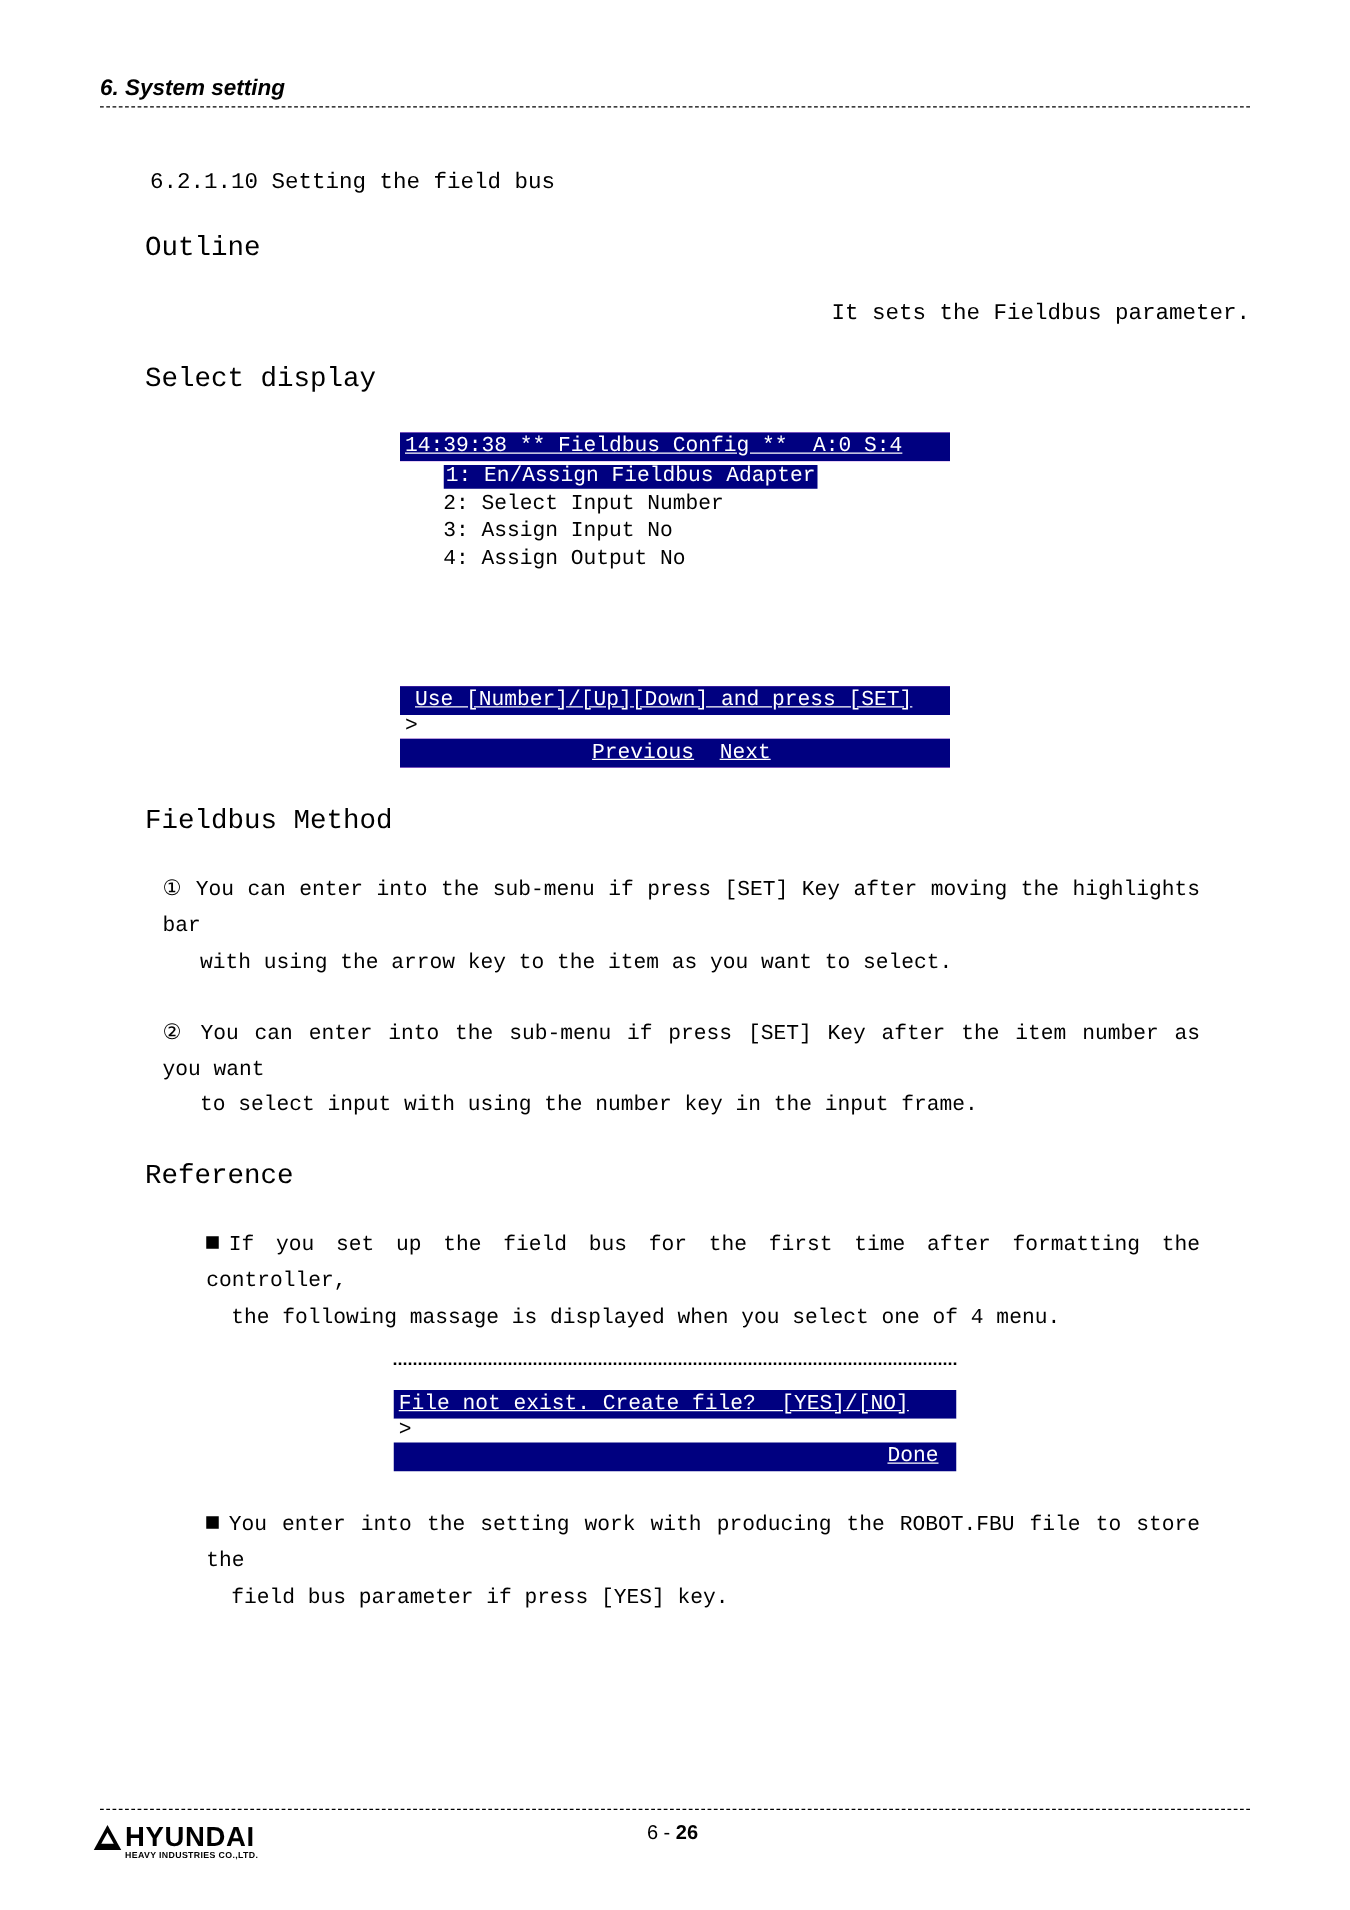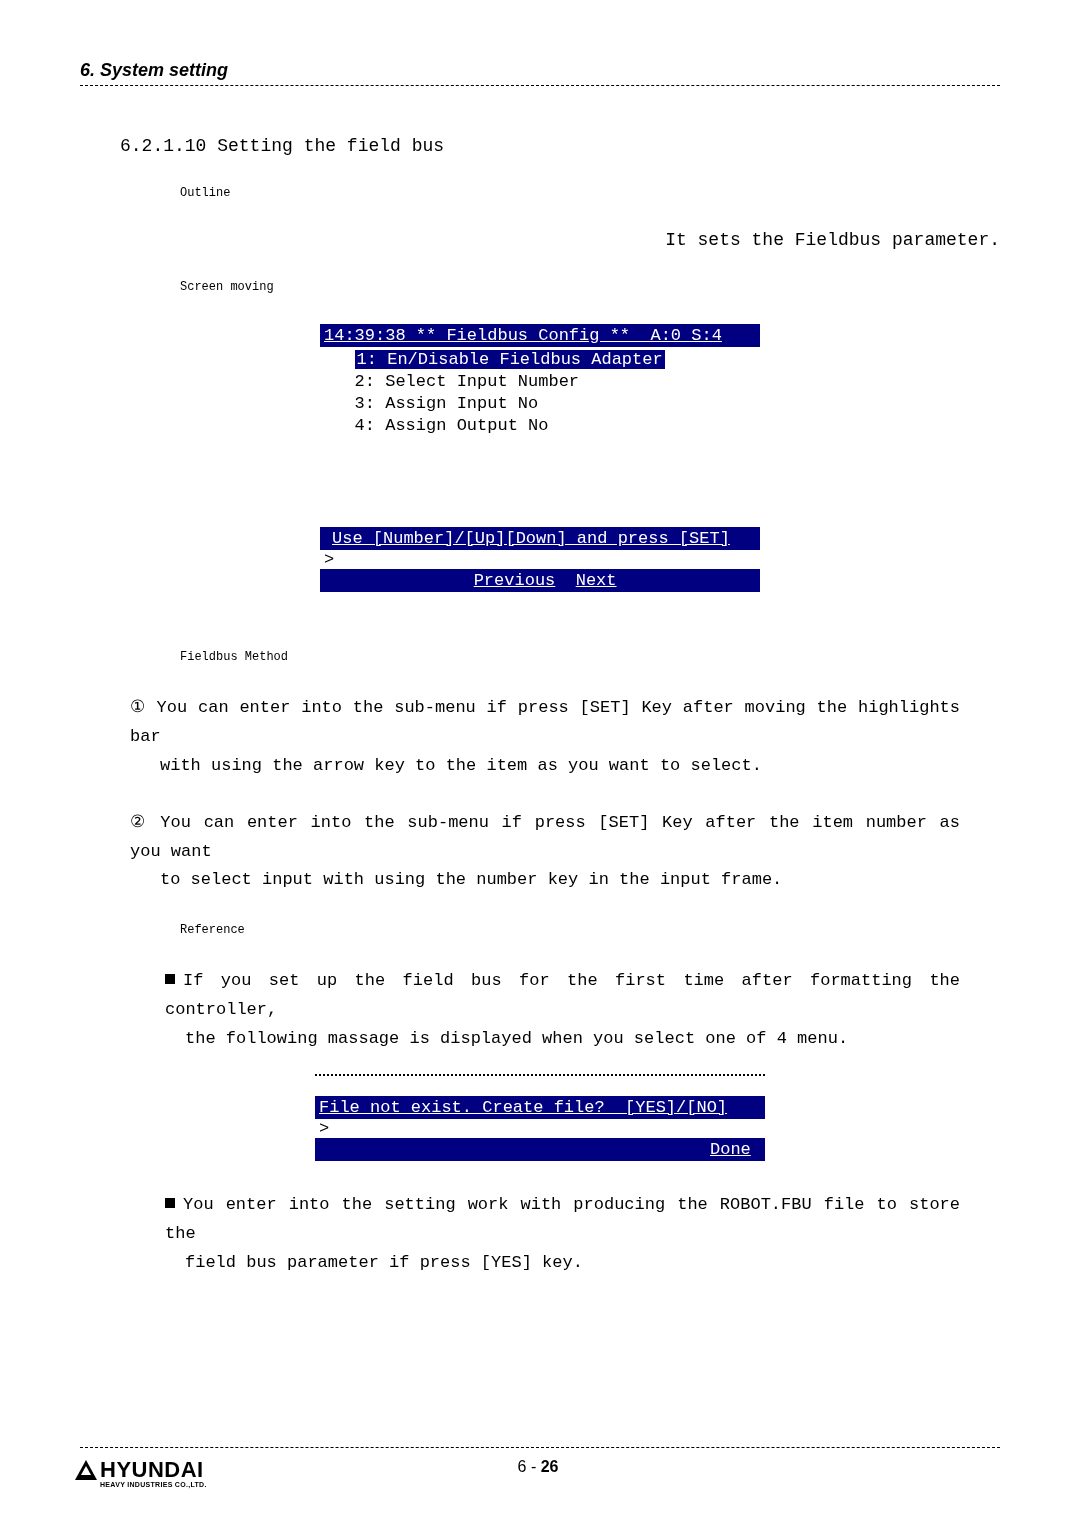--- a/index.html
+++ b/index.html
@@ -35,8 +35,8 @@
     font-family: "Courier New", monospace;
   }
   .subhead {
-    font-size: 12px;
-    margin-left: 100px;
+    font-size: 22px;
+    margin-left: 36px;
     margin-bottom: 30px;
     font-family: "Courier New", monospace;
   }

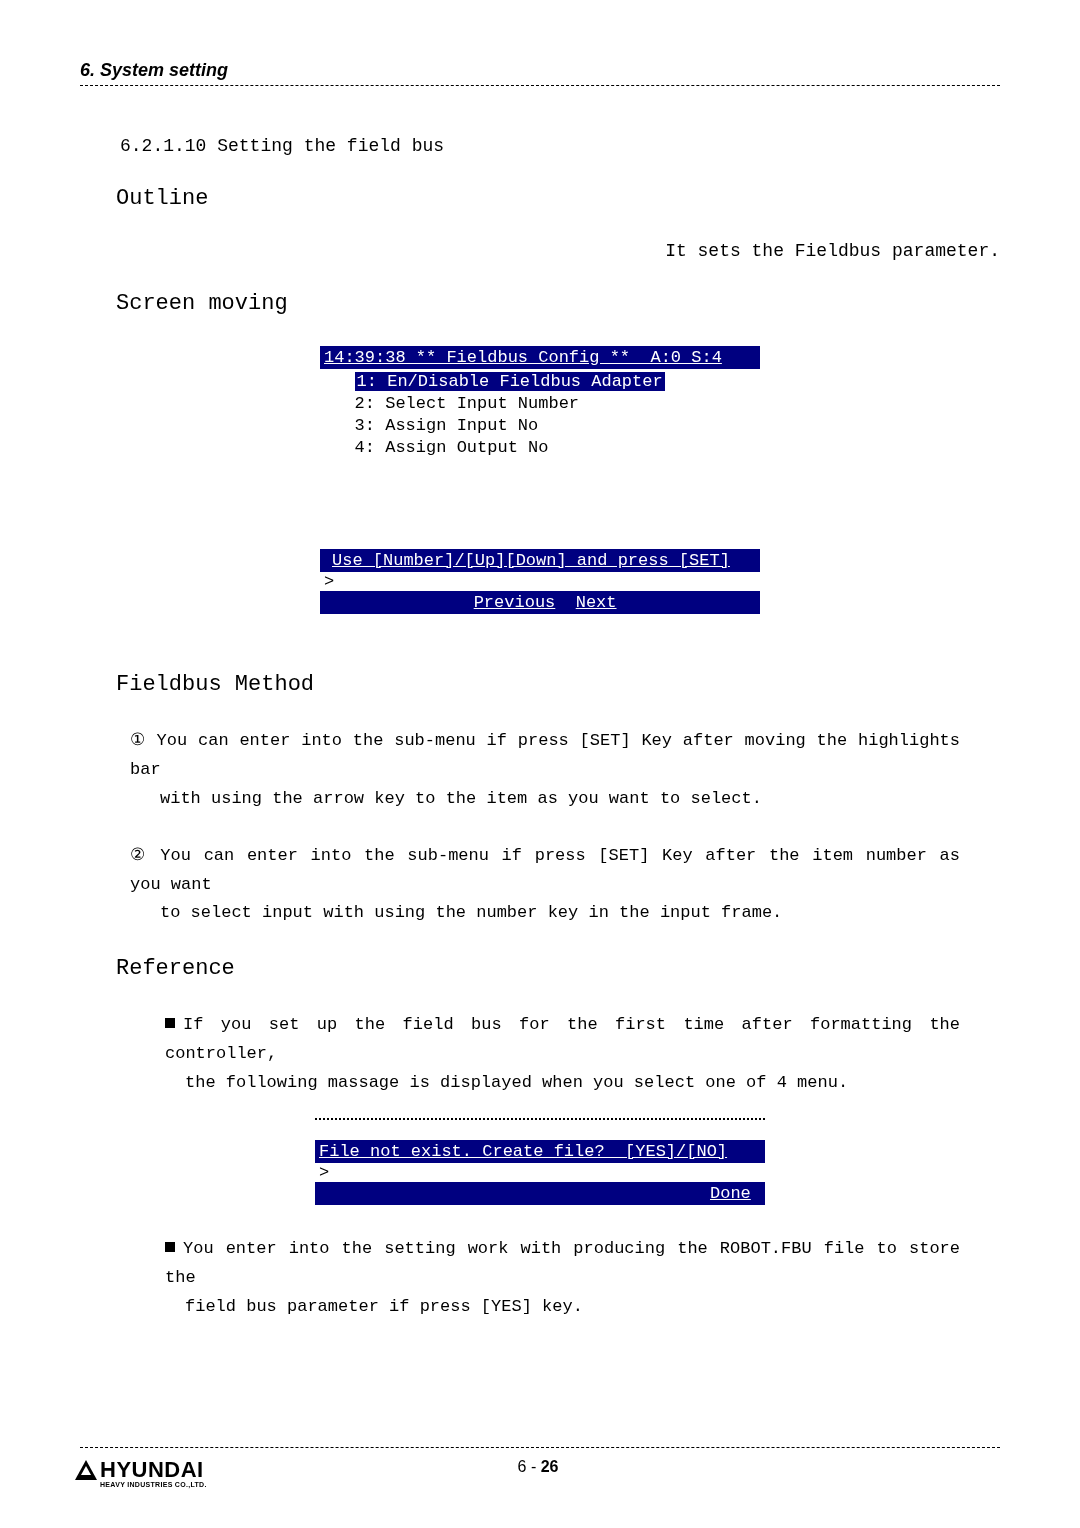--- a/index.html
+++ b/index.html
@@ -227,7 +227,7 @@
   <div class="subhead">Outline</div>
   <div class="body-text">It sets the Fieldbus parameter.</div>
 
-  <div class="subhead">Screen moving</div>
+  <div class="subhead">Select display</div>
 
   <div class="screen-box">
     <div class="title-bar">14:39:38 ** Fieldbus Config **  A:0 S:4</div>

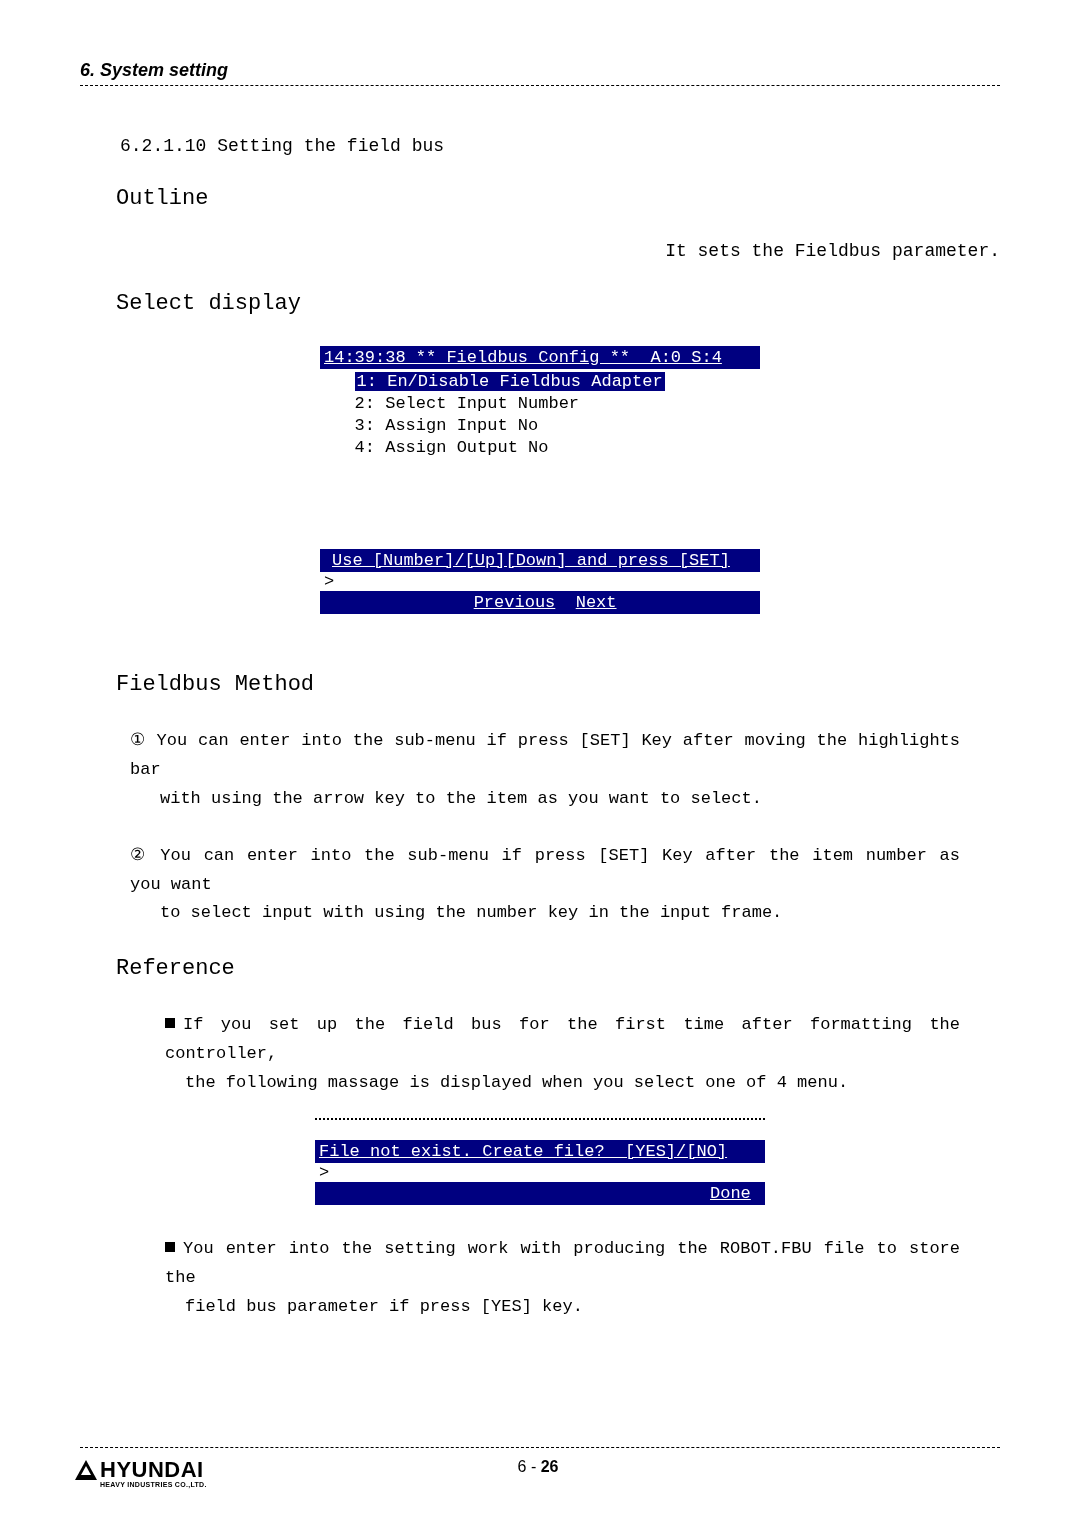--- a/index.html
+++ b/index.html
@@ -49,7 +49,7 @@
   }
   .screen-box {
     width: 440px;
-    margin: 0 auto 58px auto;
+    margin: 0 auto 30px auto;
     background: #d946ef;
     font-family: "Courier New", monospace;
     font-size: 17px;

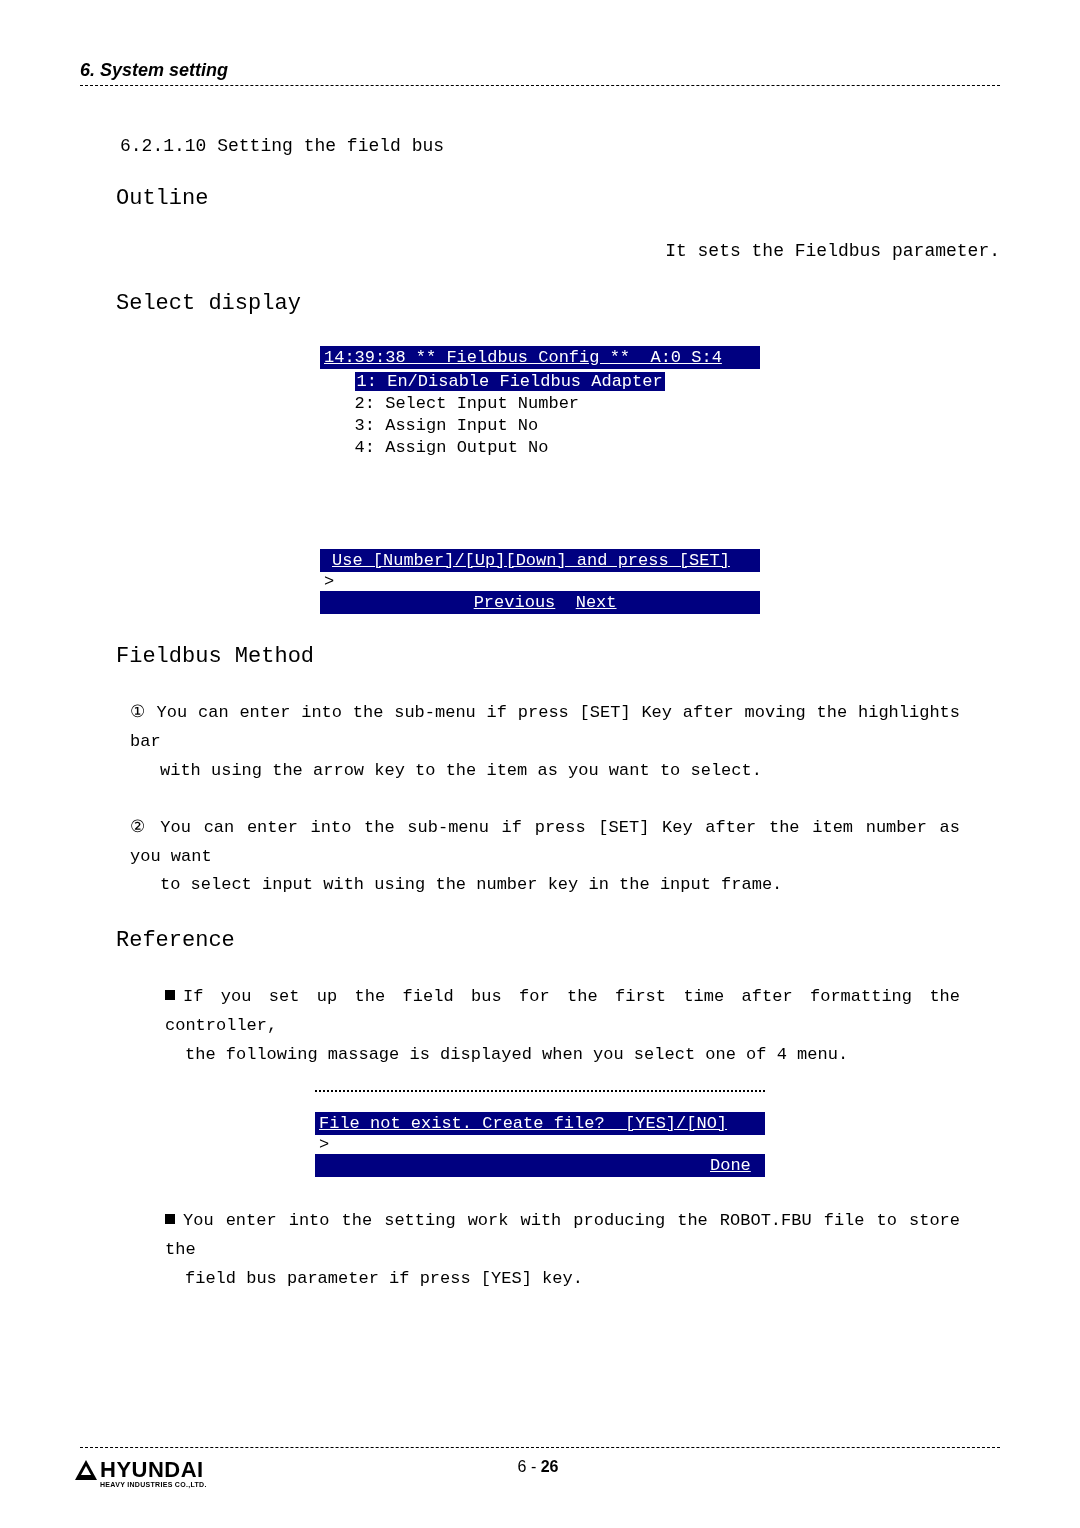--- a/index.html
+++ b/index.html
@@ -232,7 +232,7 @@
   <div class="screen-box">
     <div class="title-bar">14:39:38 ** Fieldbus Config **  A:0 S:4</div>
     <div class="menu-area">
-      <div class="menu-row">   <span class="menu-sel">1: En/Disable Fieldbus Adapter</span></div>
+      <div class="menu-row">   <span class="menu-sel">1: En/Assign Fieldbus Adapter</span></div>
       <div class="menu-row">   <span>2: Select Input Number</span></div>
       <div class="menu-row">   <span>3: Assign Input No</span></div>
       <div class="menu-row">   <span>4: Assign Output No</span></div>

